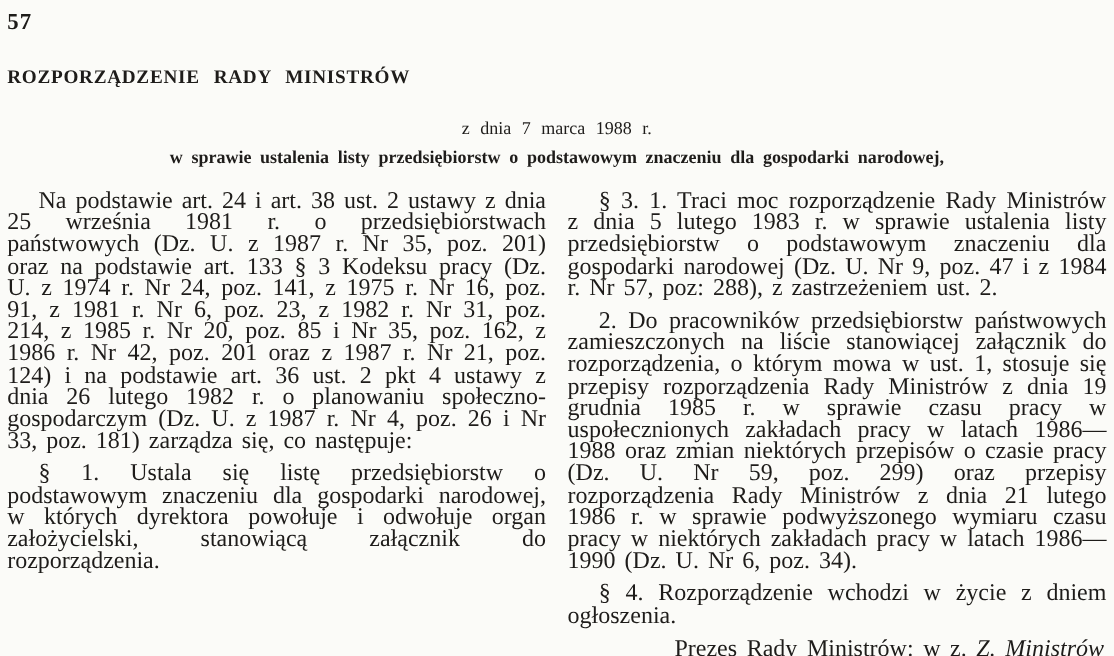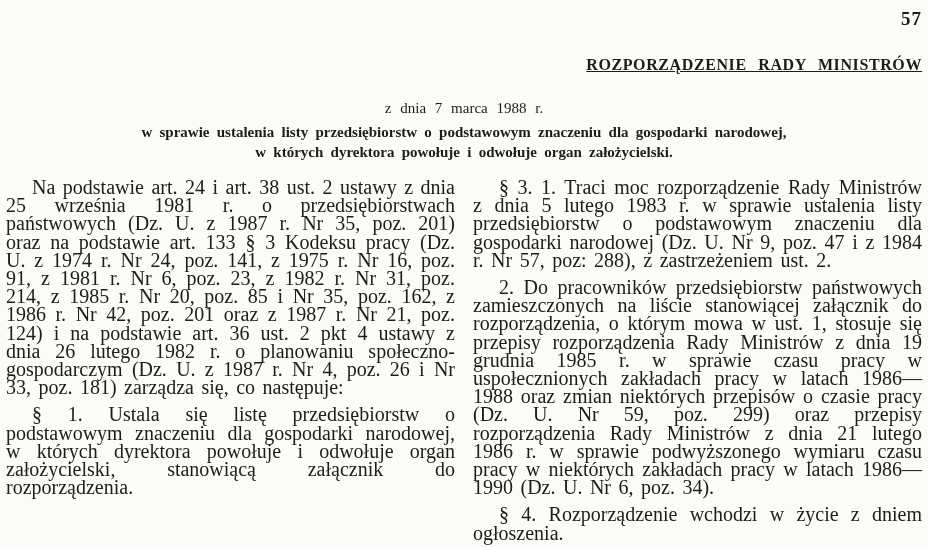--- a/index.html
+++ b/index.html
@@ -22,7 +22,7 @@
     padding: 8px 6px 0 6px;
   }
   .page-number {
-    text-align: right;
+    text-align: left;
     font-weight: bold;
     font-size: 19px;
     letter-spacing: 1px;

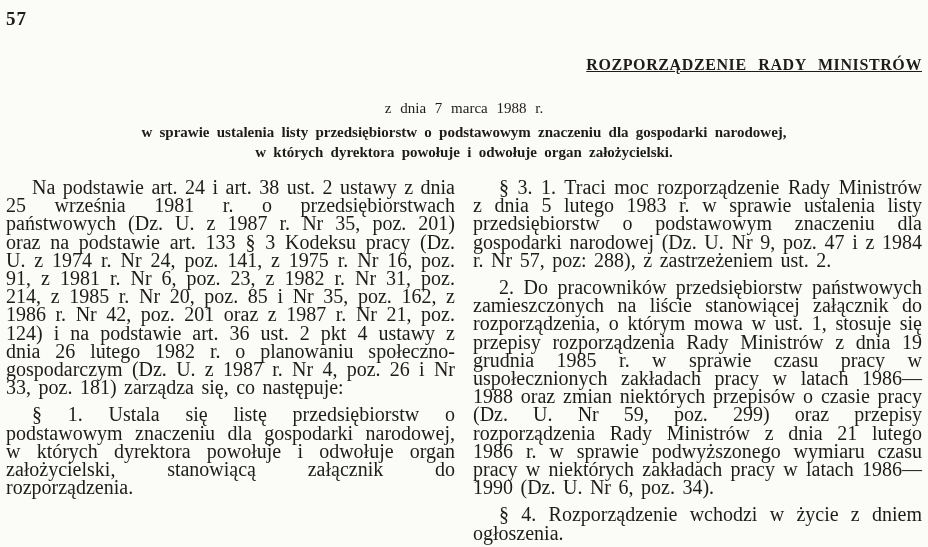--- a/index.html
+++ b/index.html
@@ -28,13 +28,12 @@
     letter-spacing: 1px;
   }
   .doc-title {
-    text-align: right;
+    text-align: left;
     font-weight: bold;
     font-size: 16px;
     margin: 26px 0 0 0;
     word-spacing: 7px;
     letter-spacing: 0.6px;
-    text-decoration: underline;
   }
   .doc-date {
     text-align: center;

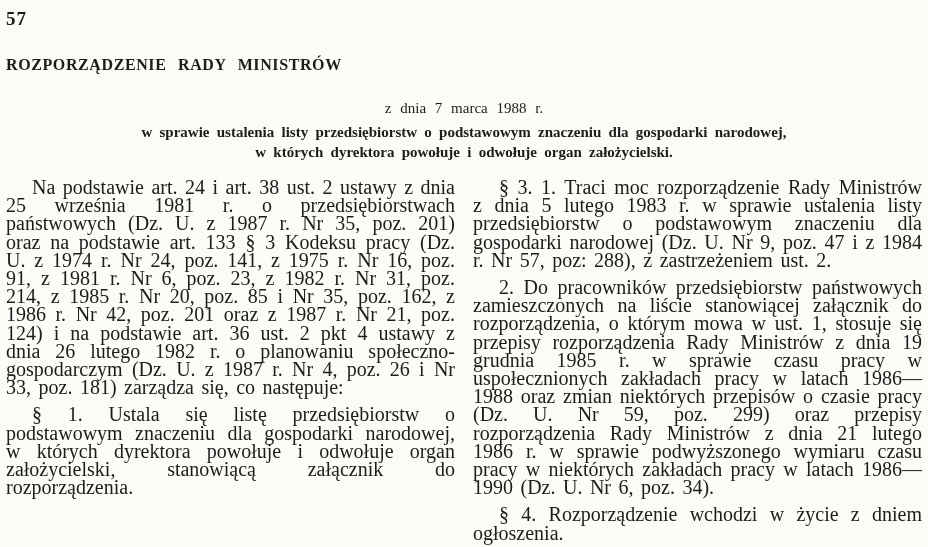--- a/index.html
+++ b/index.html
@@ -93,7 +93,6 @@
 
   <div class="doc-subject">
     <div>w sprawie ustalenia listy przedsiębiorstw o podstawowym znaczeniu dla gospodarki narodowej,</div>
-    <div>w których dyrektora powołuje i odwołuje organ założycielski.</div>
   </div>
 
   <div class="columns">

